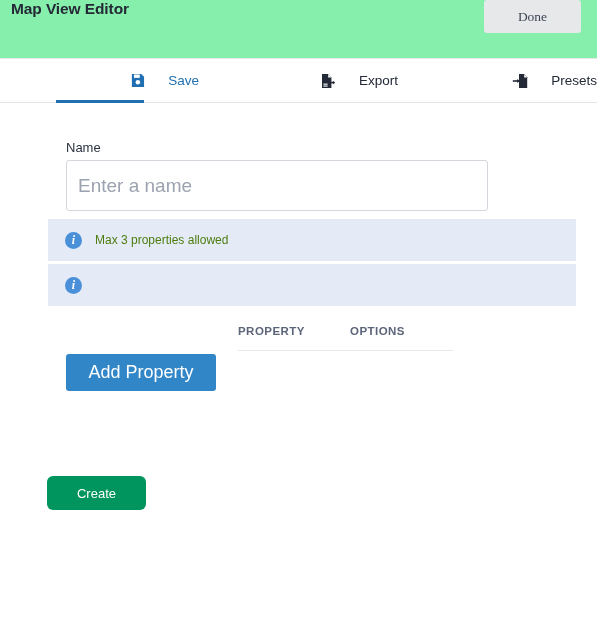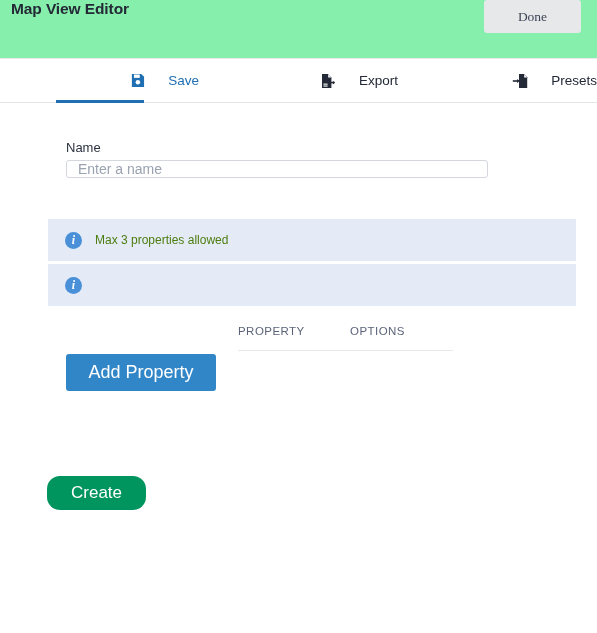--- a/index.html
+++ b/index.html
@@ -100,13 +100,13 @@
   .name-input {
     position: absolute;
     left: 54px; top: 57px;
-    width: 422px; height: 18px;
+    width: 422px; height: 51px;
     border: 1px solid #d4d7dd;
     border-radius: 3px;
     background: #ffffff;
     padding: 0 11px;
     font-family: "Liberation Sans", sans-serif;
-    font-size: 14px;
+    font-size: 19px;
     color: #2b3240;
     outline: none;
   }

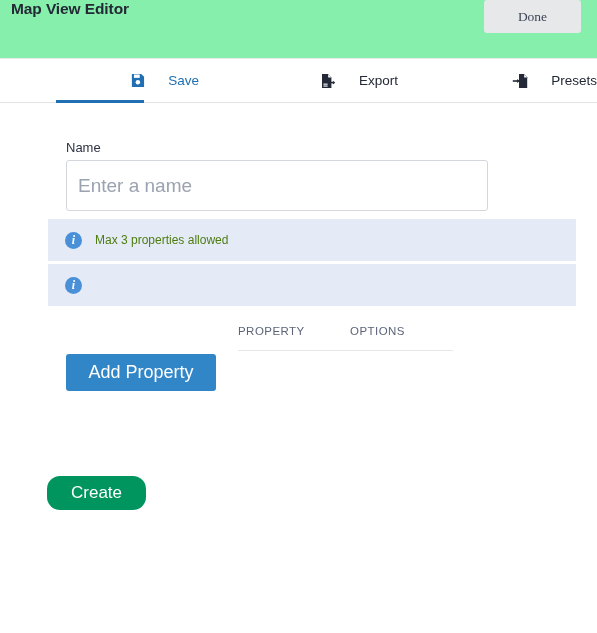--- a/index.html
+++ b/index.html
@@ -162,7 +162,7 @@
   }
   .prop-col {
     font-size: 11.5px;
-    font-weight: normal;
+    font-weight: bold;
     color: #5b6478;
     letter-spacing: 0.45px;
   }

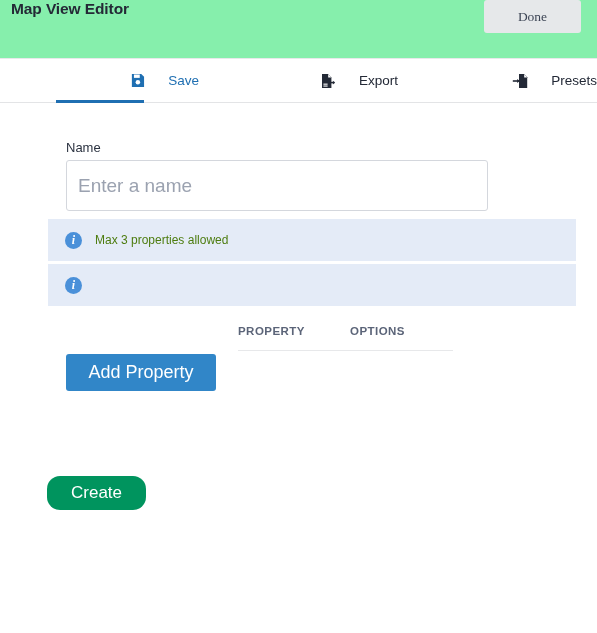--- a/index.html
+++ b/index.html
@@ -191,10 +191,10 @@
     width: 99px; height: 34px;
     background: #00945e;
     border: none;
-    border-radius: 13px;
+    border-radius: 6px;
     color: #ffffff;
     font-family: "Liberation Sans", sans-serif;
-    font-size: 17px;
+    font-size: 13px;
     cursor: pointer;
     display: flex;
     align-items: center;

